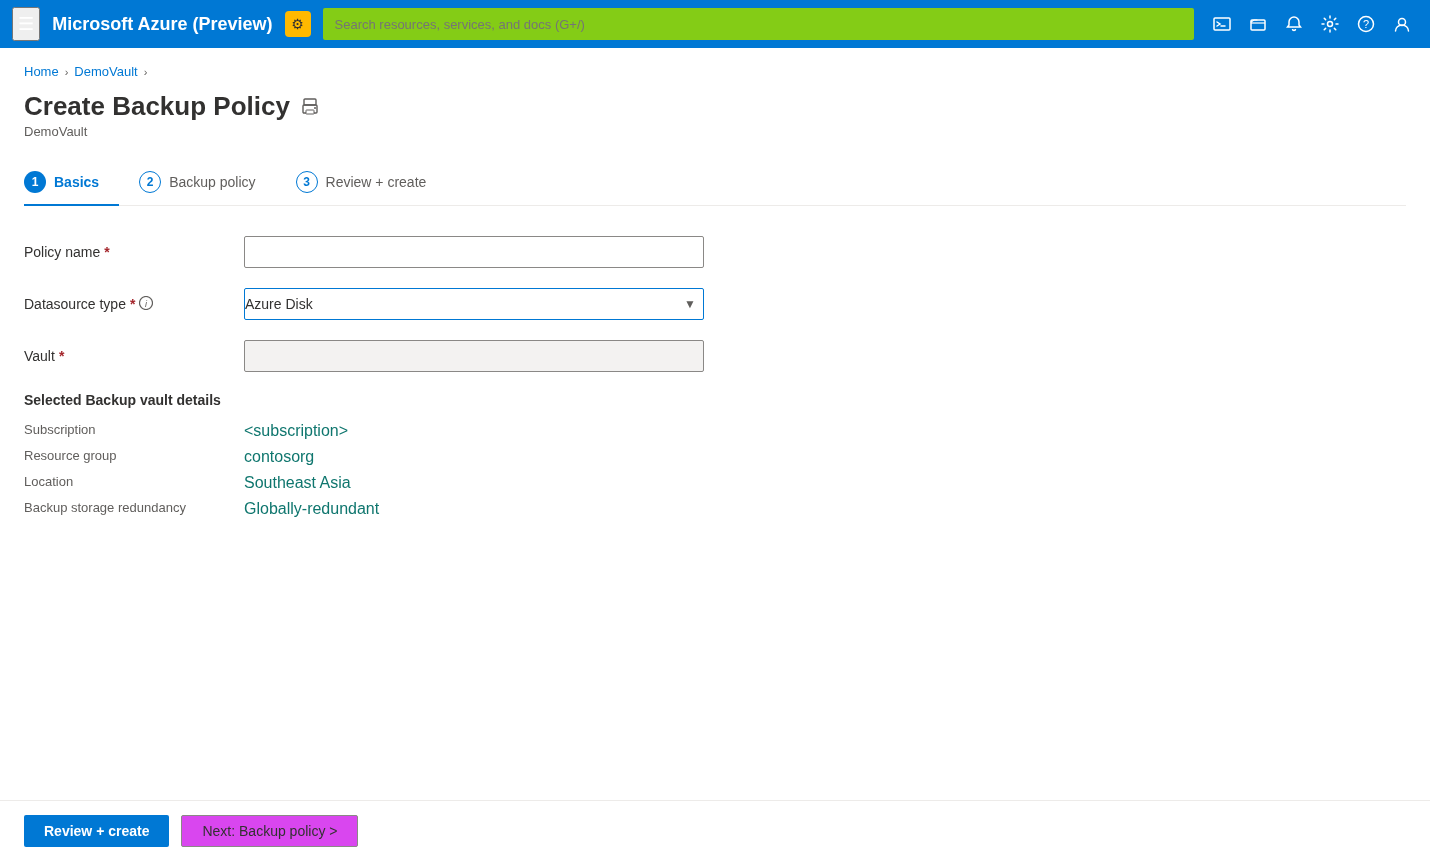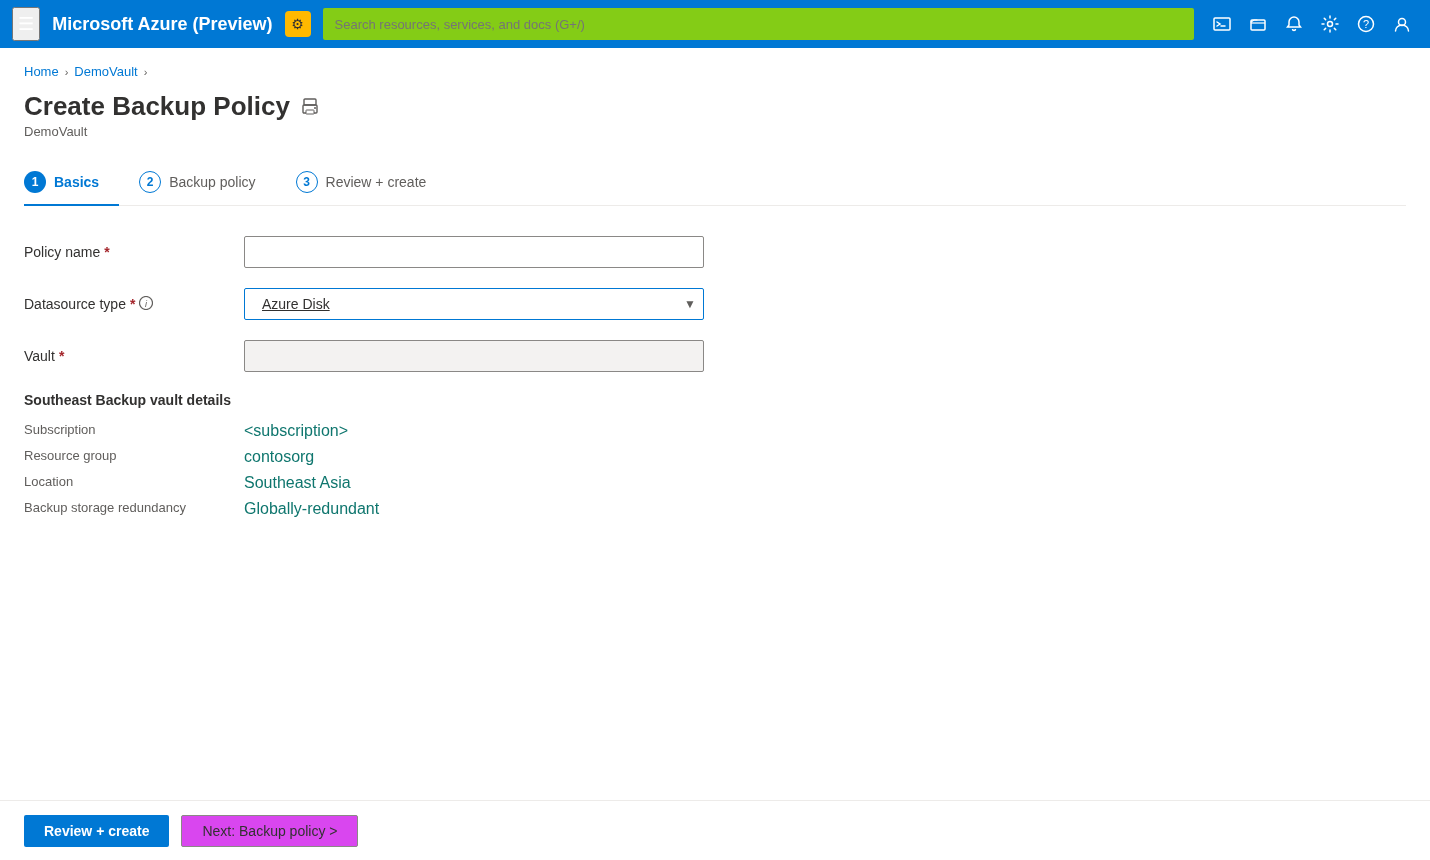--- a/index.html
+++ b/index.html
@@ -215,7 +215,7 @@
       height: 32px;
       border: 1.5px solid #0078d4;
       border-radius: 2px;
-      padding: 0 32px 0 17px;
+      padding: 0 32px 0 0;
       font-size: 14px;
       color: #323130;
       outline: none;
@@ -223,7 +223,6 @@
       appearance: none;
       -webkit-appearance: none;
       cursor: pointer;
-      text-decoration: underline;
     }
     .select-chevron {
       position: absolute;

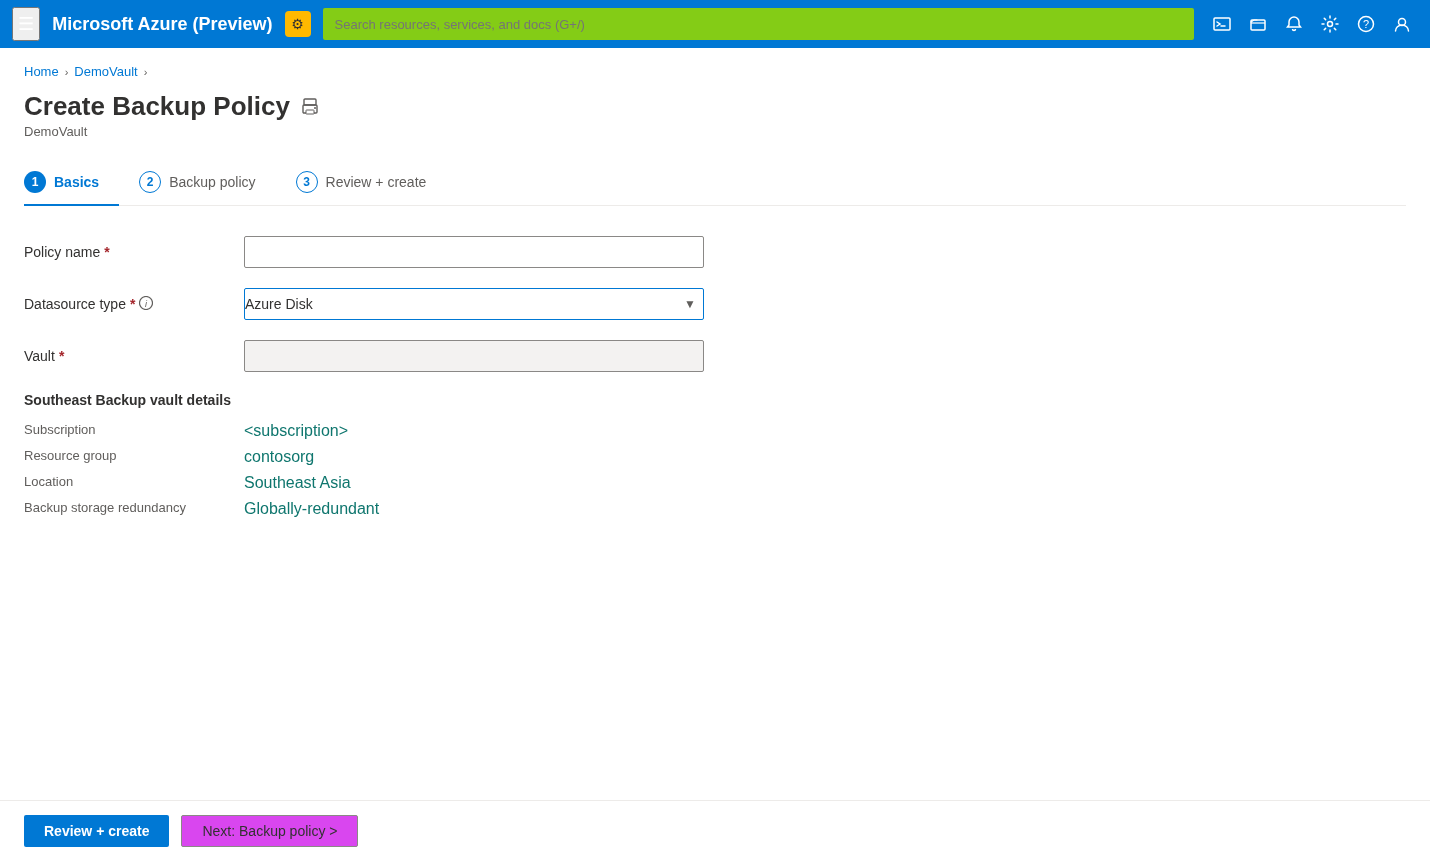--- a/index.html
+++ b/index.html
@@ -438,7 +438,7 @@
     </div>
 
     <div class="details-section">
-      <div class="details-title">Southeast Backup vault details</div>
+      <div class="details-title">Selected Backup vault details</div>
 
       <div class="details-row">
         <span class="details-label">Subscription</span>

